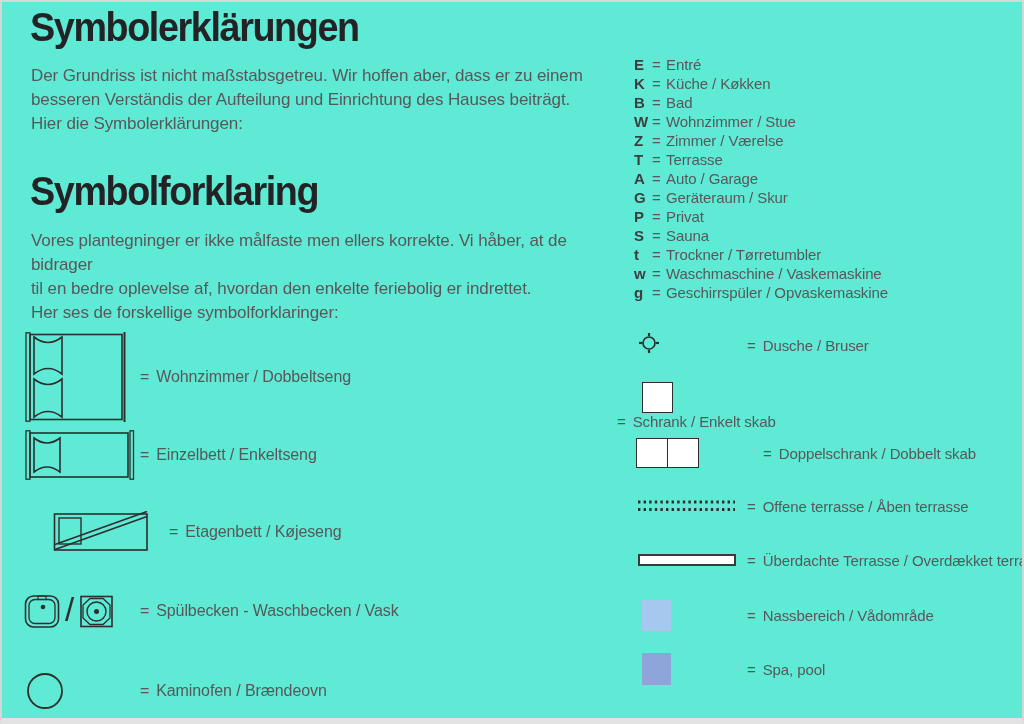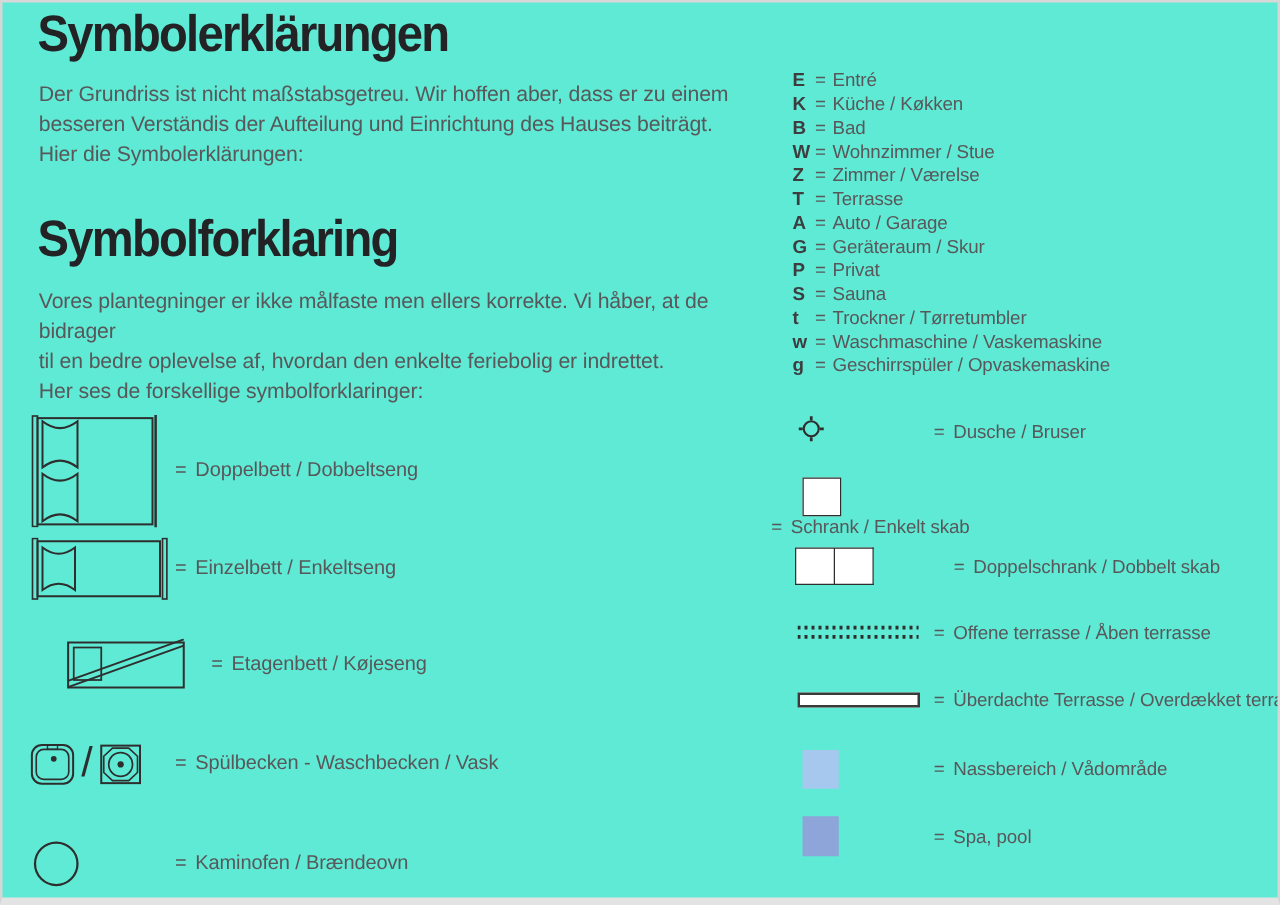--- a/index.html
+++ b/index.html
@@ -132,7 +132,7 @@
         <path d="M10,47 Q24,58 38,47 L38,85 Q24,74 10,85 Z"></path>
       </svg>
     </span>
-    <span class="legend-label"><span class="eq">=</span><span>Doppelbett / Dobbeltseng</span></span>
+    <span class="legend-label"><span class="eq">=</span><span>Wohnzimmer / Dobbeltseng</span></span>
   </div>
 
   <div class="legend-row left" style="left:22px; top:428px; height:50px;">

